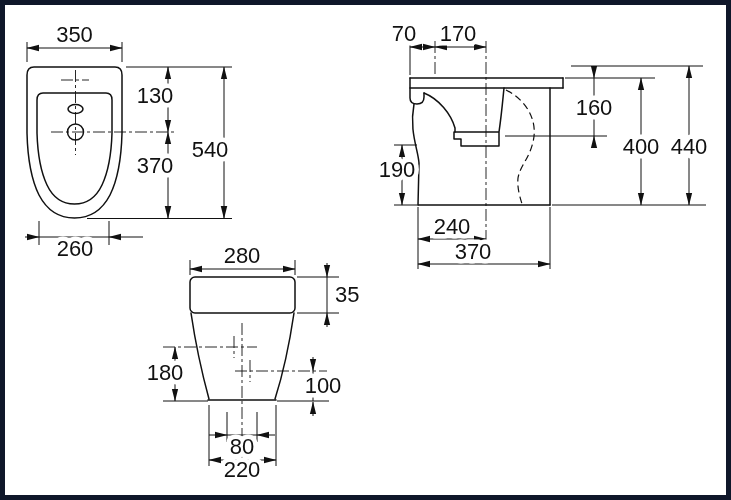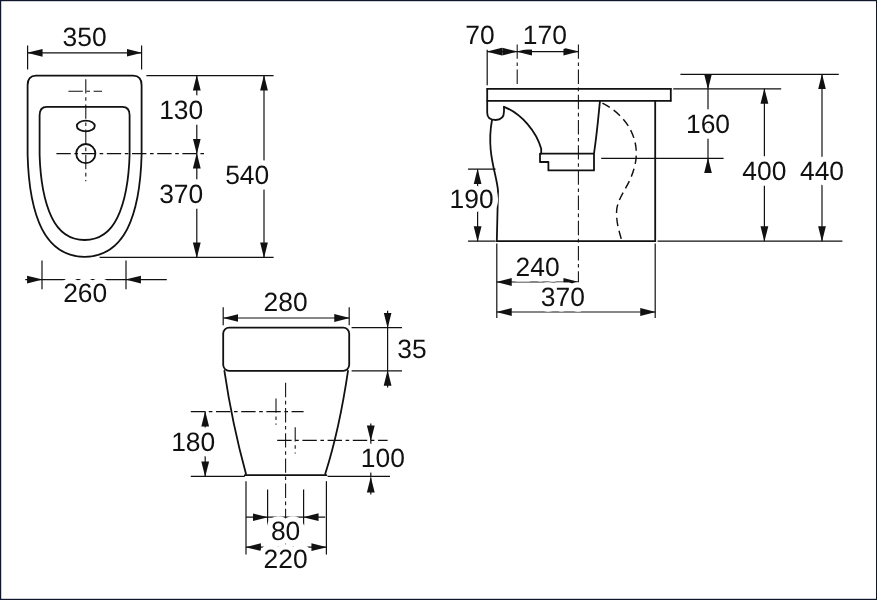--- a/index.html
+++ b/index.html
@@ -5,7 +5,7 @@
   html,body{margin:0;padding:0;background:#fff;}
   .sheet{
     width:731px;height:500px;background:#ffffff;
-    border:1px solid #0f172a;box-sizing:border-box;
+    border:5px solid #0f172a;box-sizing:border-box;
     font-family:"Liberation Sans", sans-serif;
     position:relative;overflow:hidden;
   }

